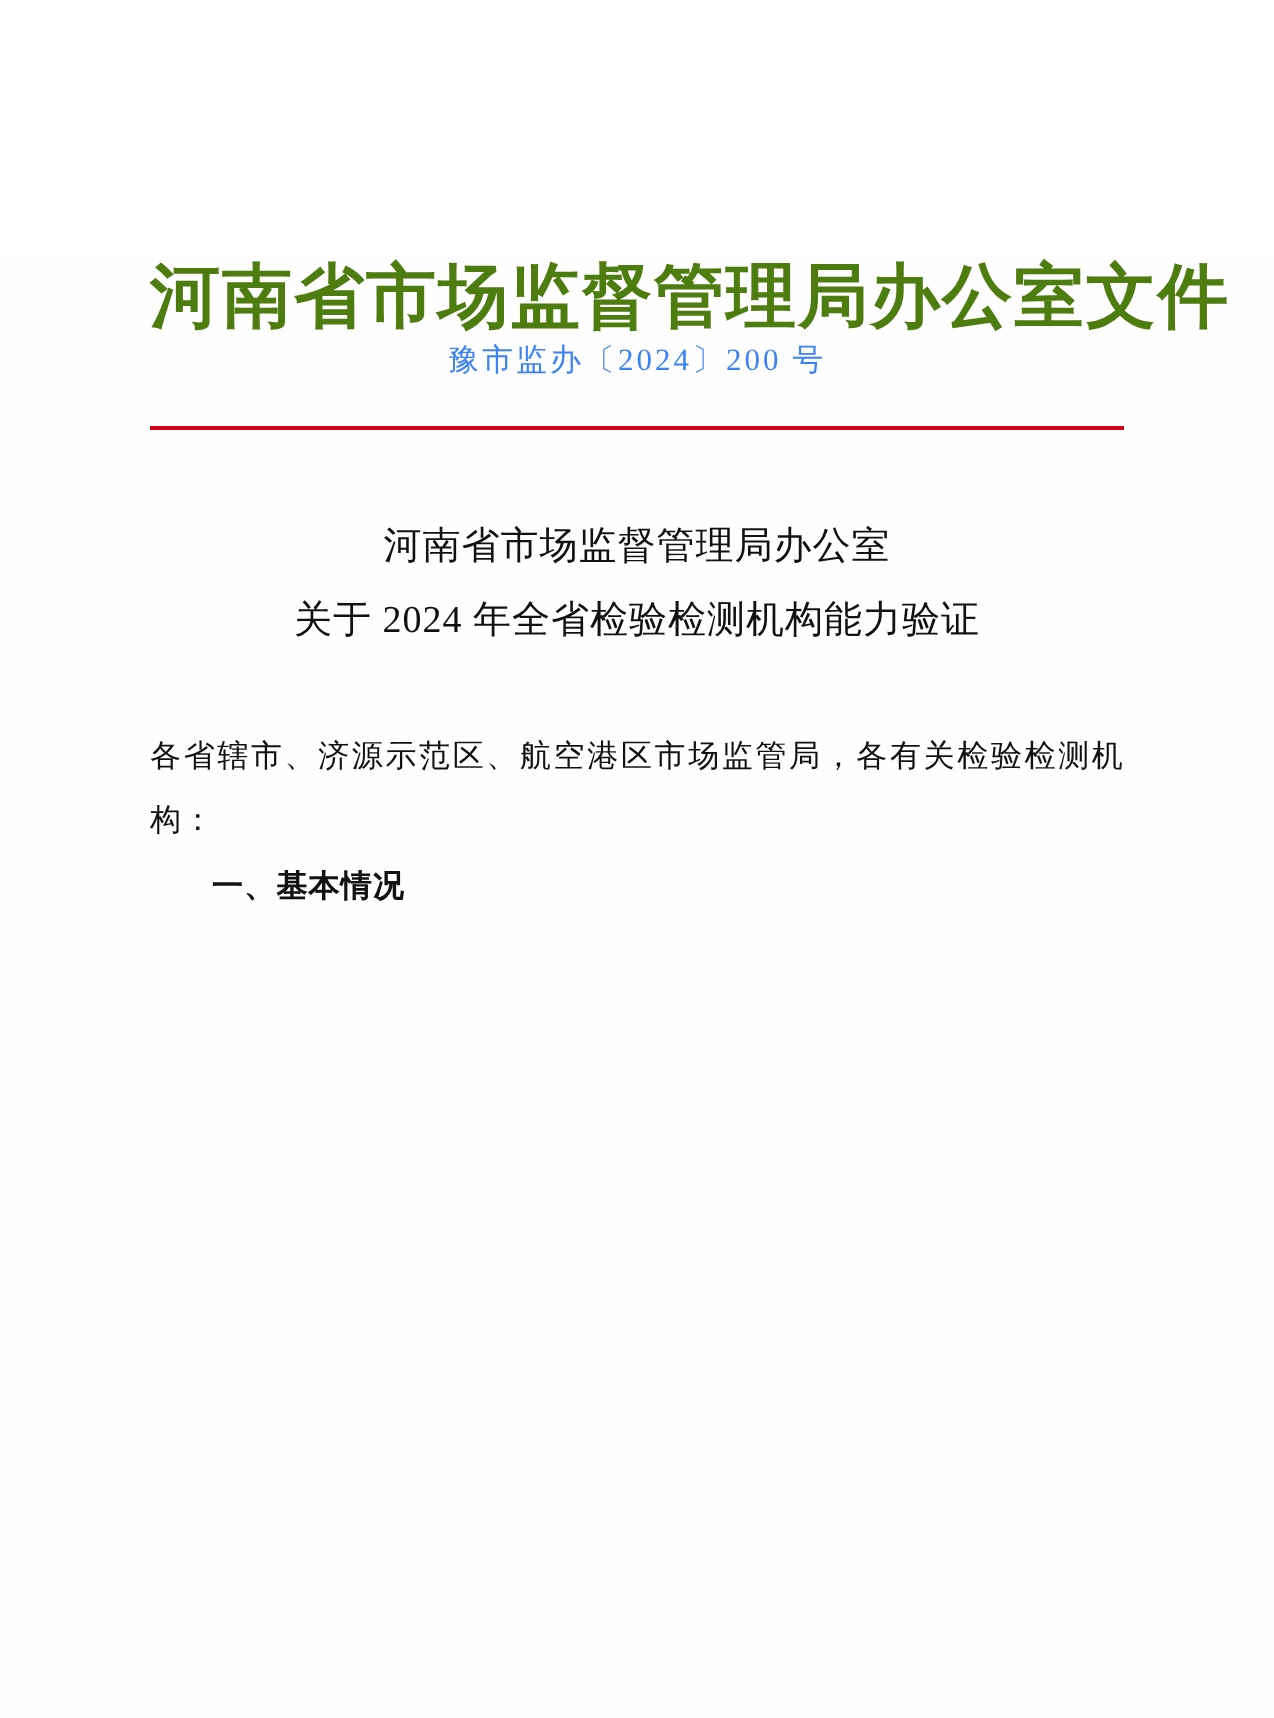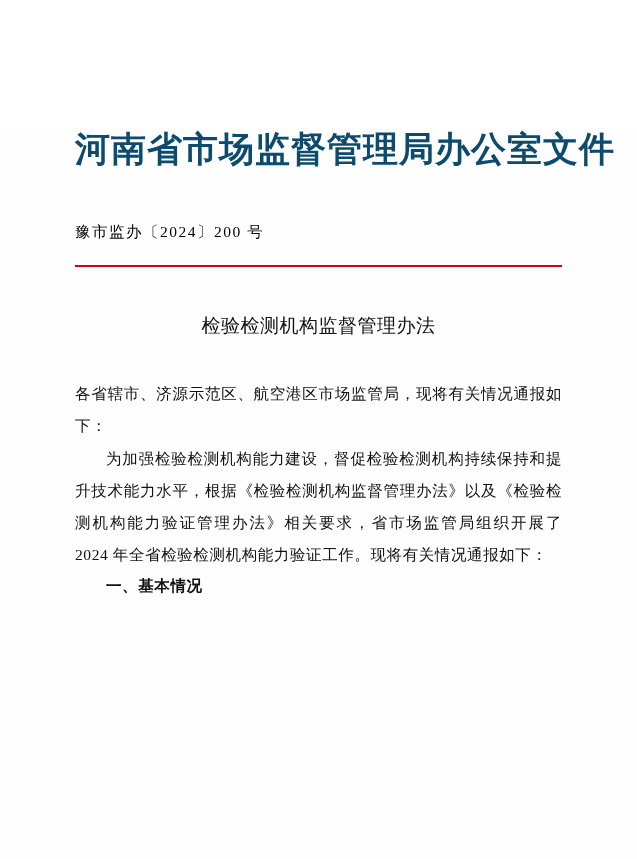--- a/index.html
+++ b/index.html
@@ -24,7 +24,7 @@
   }
   .masthead {
     text-align: center;
-    color: #0c4a6e;
+    color: #4d7c0f;
     font-family: "DejaVu Serif", "Liberation Serif", serif;
     font-weight: bold;
     font-size: 35px;

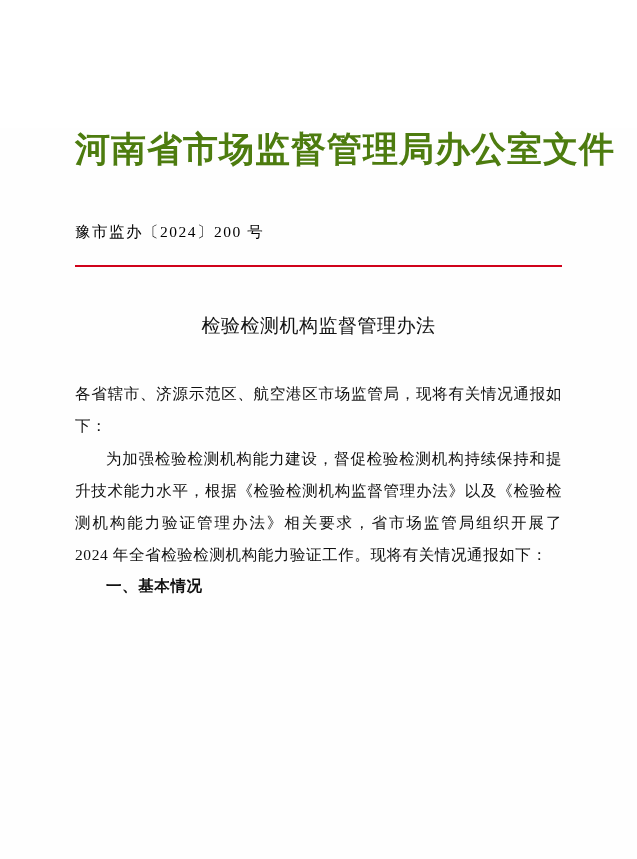--- a/index.html
+++ b/index.html
@@ -34,10 +34,10 @@
     white-space: nowrap;
   }
   .doc-number {
+    text-align: center;
     font-size: 15.5px;
     letter-spacing: 1.5px;
-    margin-top: 52px;
-    color: #000000;
+    color: #3b82f6;
     font-family: "Liberation Serif", "DejaVu Serif", serif;
   }
   .red-rule {

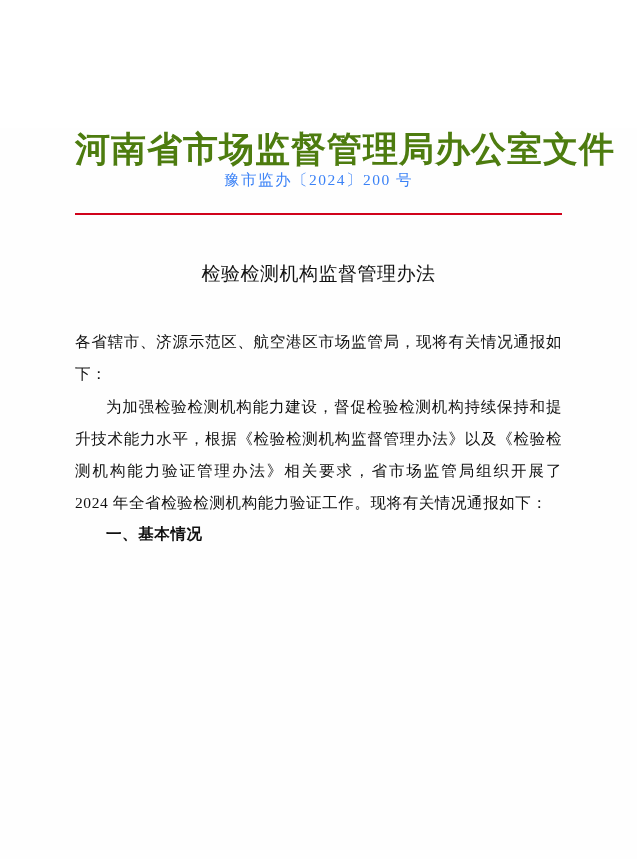--- a/index.html
+++ b/index.html
@@ -93,7 +93,7 @@
   <div class="red-rule"></div>
 
   <div class="title-block">
-    <span class="title-line">检验检测机构监督管理办法</span>
+    <span class="title-line">河南省市场监督管理局办公室</span>
   </div>
 
   <div class="body-block">

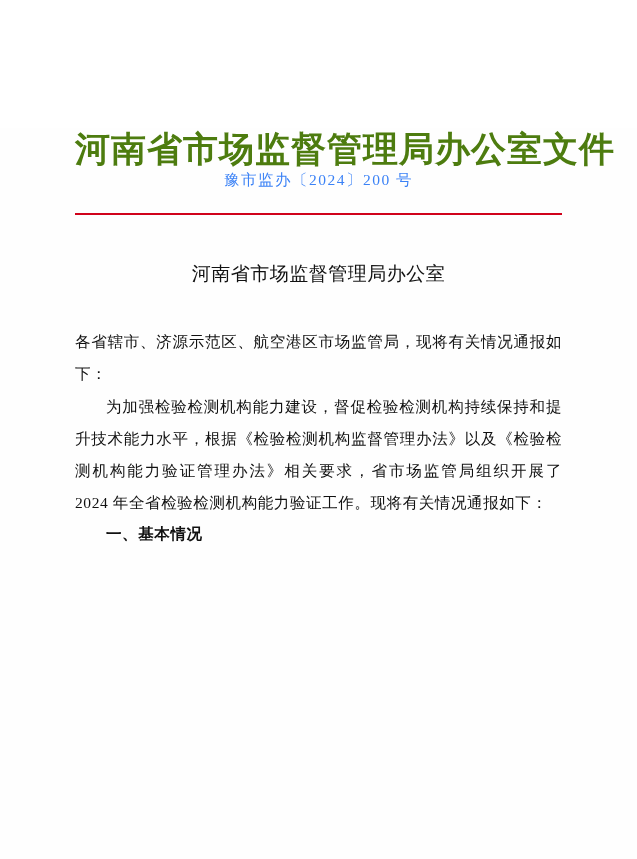--- a/index.html
+++ b/index.html
@@ -94,6 +94,7 @@
 
   <div class="title-block">
     <span class="title-line">河南省市场监督管理局办公室</span>
+    <span class="title-line">关于 2024 年全省检验检测机构能力验证</span>
   </div>
 
   <div class="body-block">

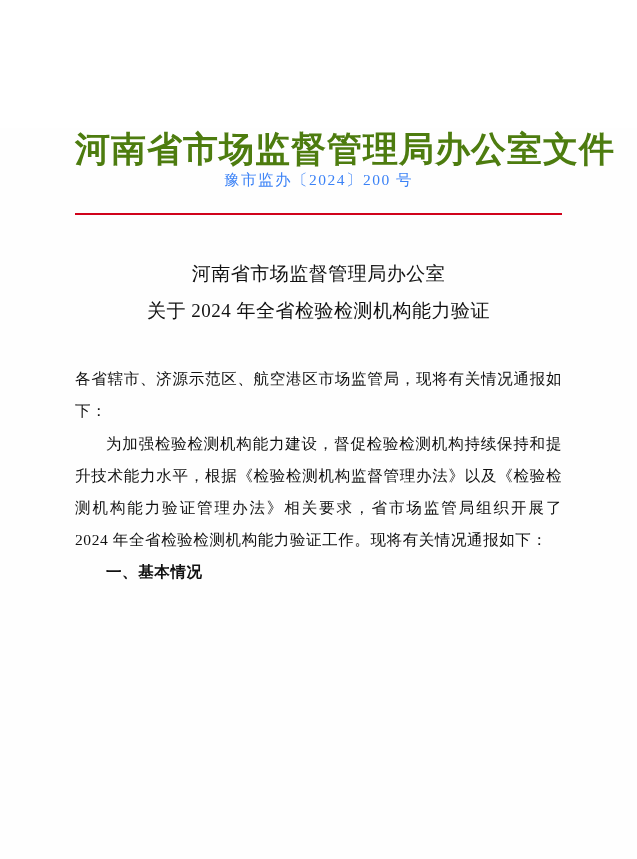--- a/index.html
+++ b/index.html
@@ -98,7 +98,7 @@
   </div>
 
   <div class="body-block">
-    <p class="para">各省辖市、济源示范区、航空港区市场监管局，现将有关情况通报如下：</p>
+    <p class="para">各省辖市、济源示范区、航空港区市场监管局，各有关检验检测机构：</p>
     <p class="para indent">为加强检验检测机构能力建设，督促检验检测机构持续保持和提升技术能力水平，根据《检验检测机构监督管理办法》以及《检验检测机构能力验证管理办法》相关要求，省市场监管局组织开展了 2024 年全省检验检测机构能力验证工作。现将有关情况通报如下：</p>
     <p class="section-heading">一、基本情况</p>
   </div>

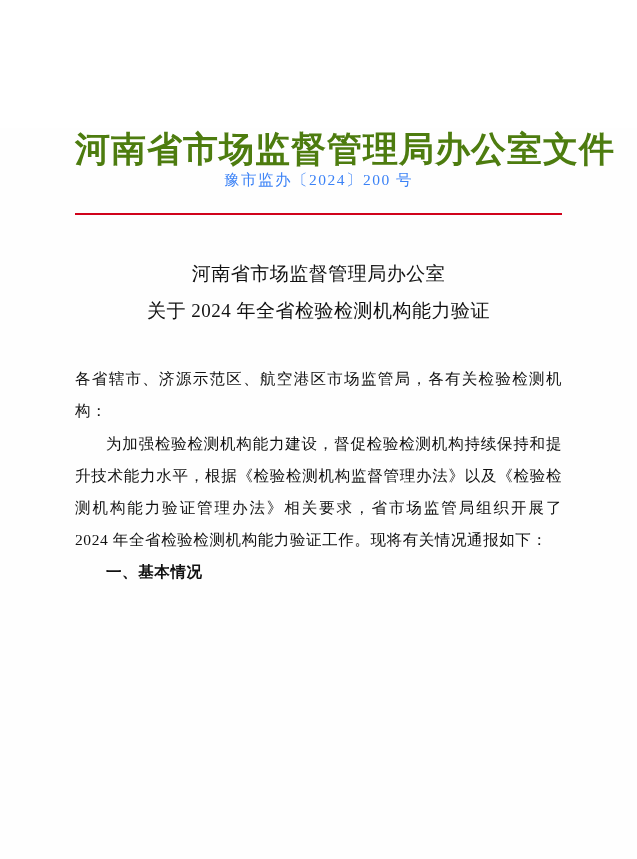--- a/index.html
+++ b/index.html
@@ -99,7 +99,6 @@
 
   <div class="body-block">
     <p class="para">各省辖市、济源示范区、航空港区市场监管局，各有关检验检测机构：</p>
-    <p class="para indent">为加强检验检测机构能力建设，督促检验检测机构持续保持和提升技术能力水平，根据《检验检测机构监督管理办法》以及《检验检测机构能力验证管理办法》相关要求，省市场监管局组织开展了 2024 年全省检验检测机构能力验证工作。现将有关情况通报如下：</p>
     <p class="section-heading">一、基本情况</p>
   </div>
 

